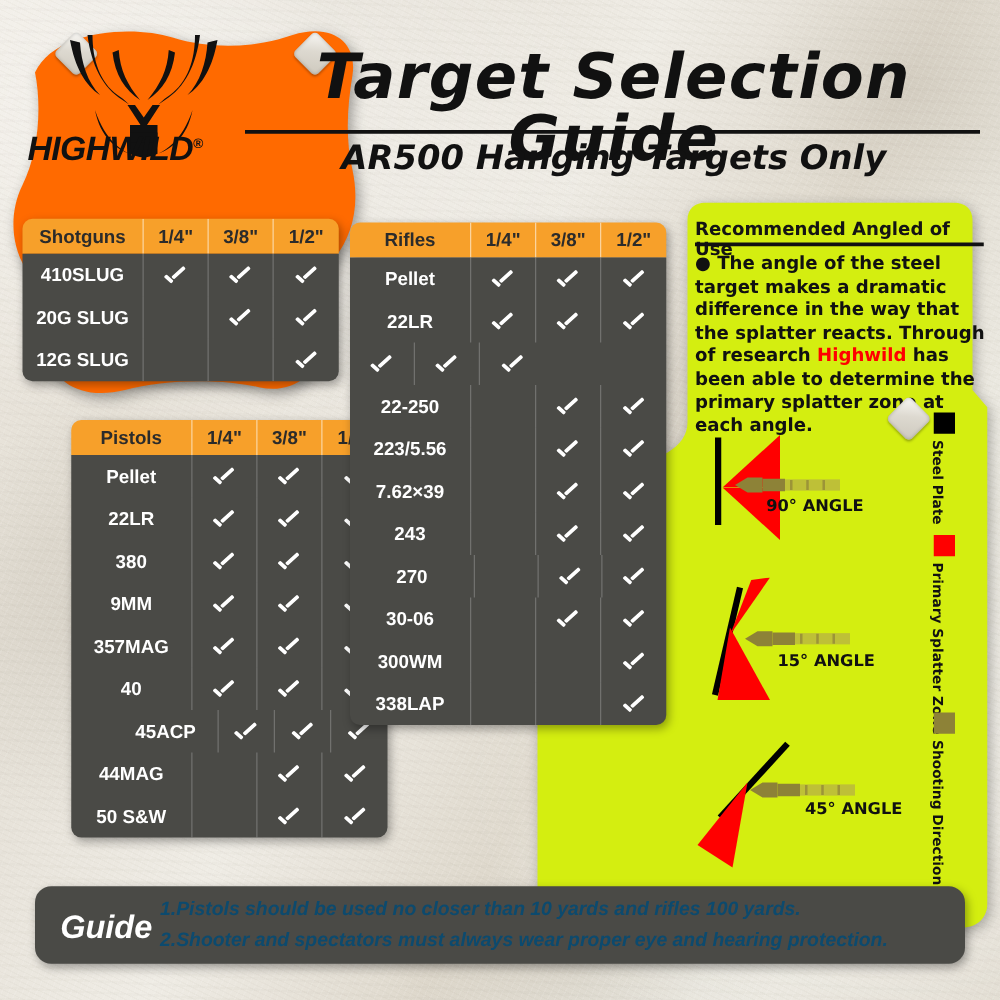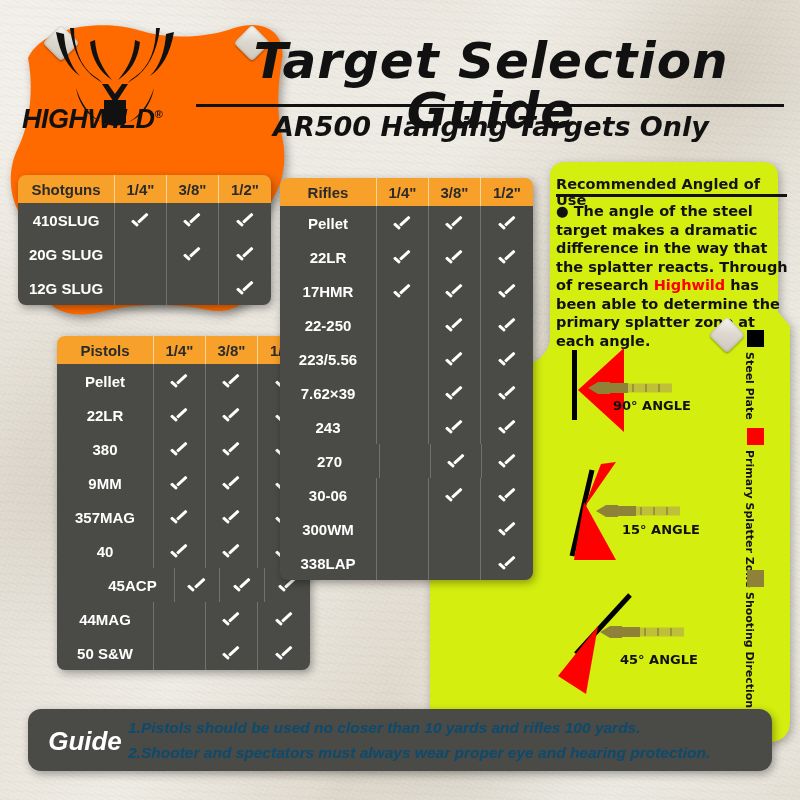--- a/index.html
+++ b/index.html
@@ -518,7 +518,6 @@
         </div>
       </div>
       <div class="trow">
-        <div class="cell lbl" style="width: 97px;">17HMR</div>
         <div class="cell" style="width: 52px;">
           <span class="chk"></span>
         </div>

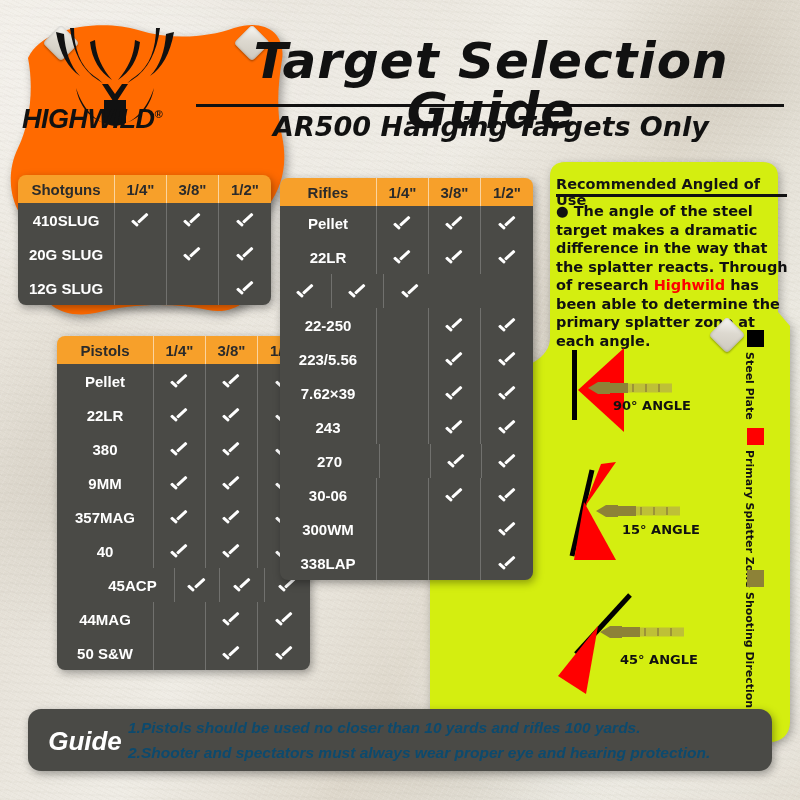--- a/index.html
+++ b/index.html
@@ -317,7 +317,7 @@
       <rect x="70" y="3" width="2" height="8" fill="#8D8237" opacity=".7"></rect>
     </svg>
   </div>
-  <div class="anglelabel" style="left:620px;top:640px;margin-top:12px;">45° ANGLE</div>
+  <div class="anglelabel" style="left:644px;top:640px;">45° ANGLE</div>
 </div>
 
 <div class="hole" style="left:714px;top:322px;"></div>

